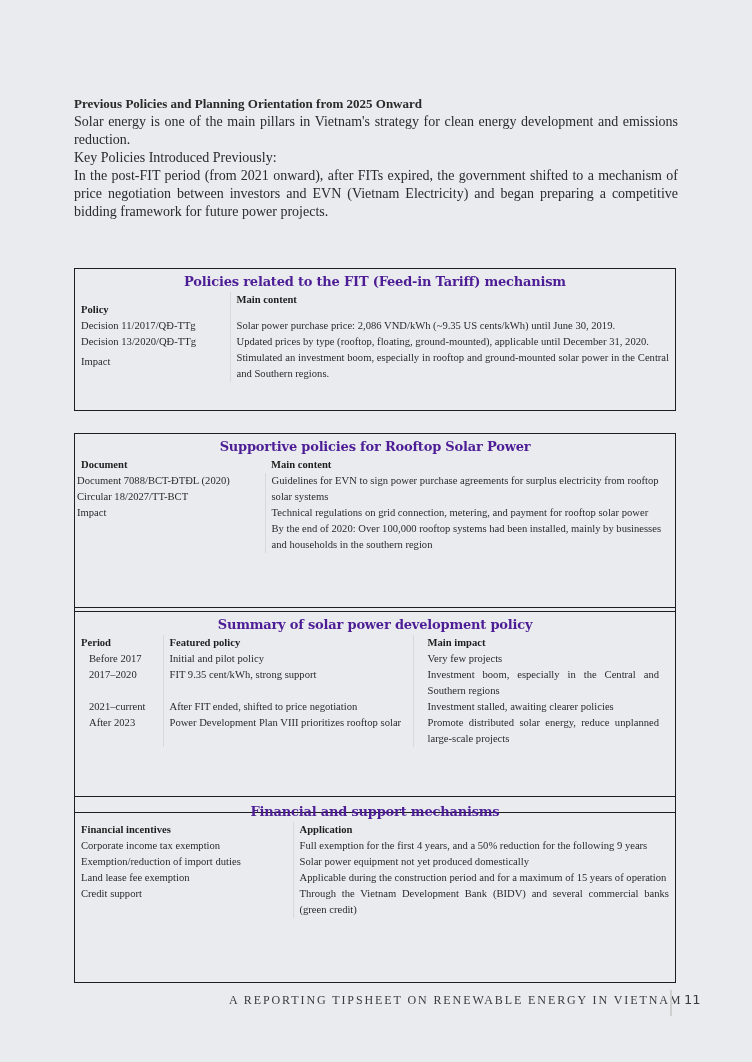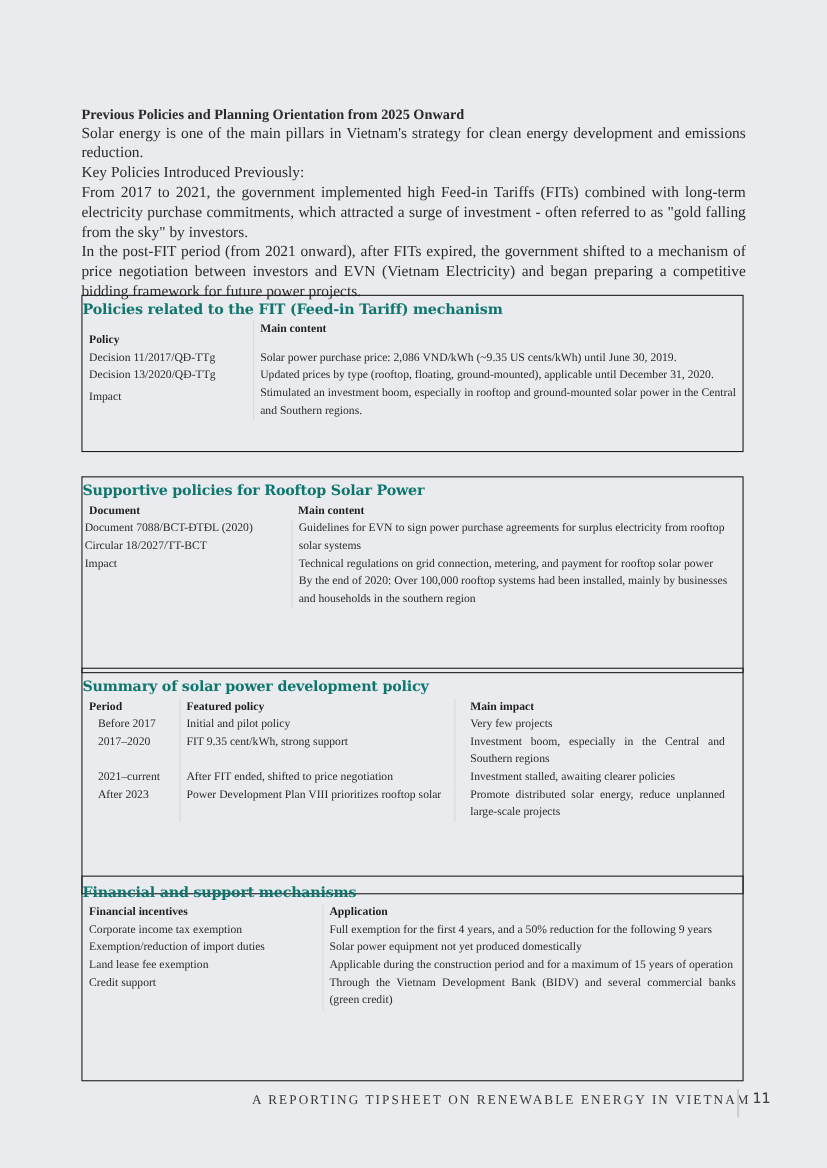--- a/index.html
+++ b/index.html
@@ -51,7 +51,6 @@
   <p class="heading2">Previous Policies and Planning Orientation from 2025 Onward</p>
   <p>Solar energy is one of the main pillars in Vietnam's strategy for clean energy development and emissions reduction.</p>
   <p>Key Policies Introduced Previously:</p>
-  <p>From 2017 to 2021, the government implemented high Feed-in Tariffs (FITs) combined with long-term electricity purchase commitments, which attracted a surge of investment - often referred to as "gold falling from the sky" by investors.</p>
   <p>In the post-FIT period (from 2021 onward), after FITs expired, the government shifted to a mechanism of price negotiation between investors and EVN (Vietnam Electricity) and began preparing a competitive bidding framework for future power projects.</p>
 </div>
 

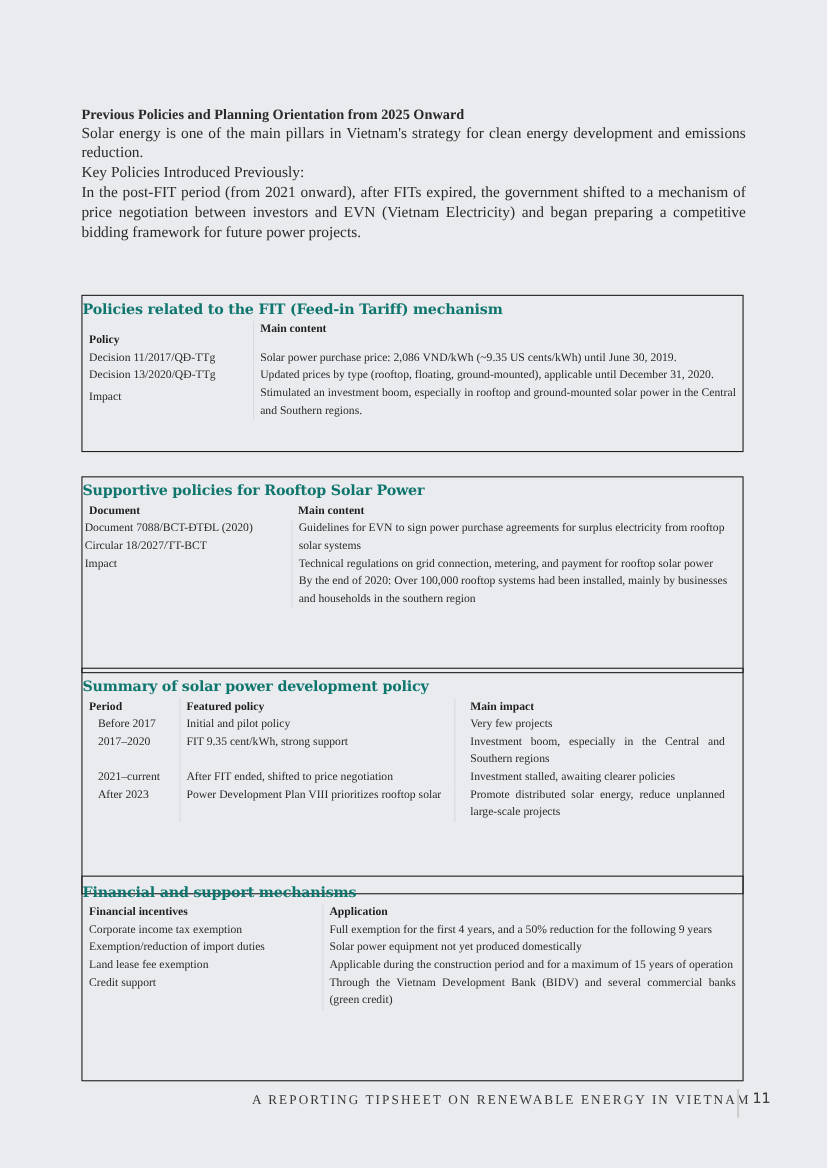--- a/index.html
+++ b/index.html
@@ -24,7 +24,7 @@
       line-height: 16px;
       color: #2a2a2a;
     }
-    .box-title { font-weight: bold; font-size: 13px; margin: 5px 0 2px 0; color: #0f766e; font-family: "DejaVu Serif", serif; letter-spacing: -0.2px; }
+    .box-title { text-align: center; font-weight: bold; font-size: 13px; margin: 5px 0 2px 0; color: #4c1d95; font-family: "DejaVu Serif", serif; letter-spacing: -0.2px; }
     table { border-collapse: collapse; width: 100%; }
     td, th { padding: 0 6px; vertical-align: top; }
     th { font-weight: bold; text-align: left; color: #1e1e1e; }

